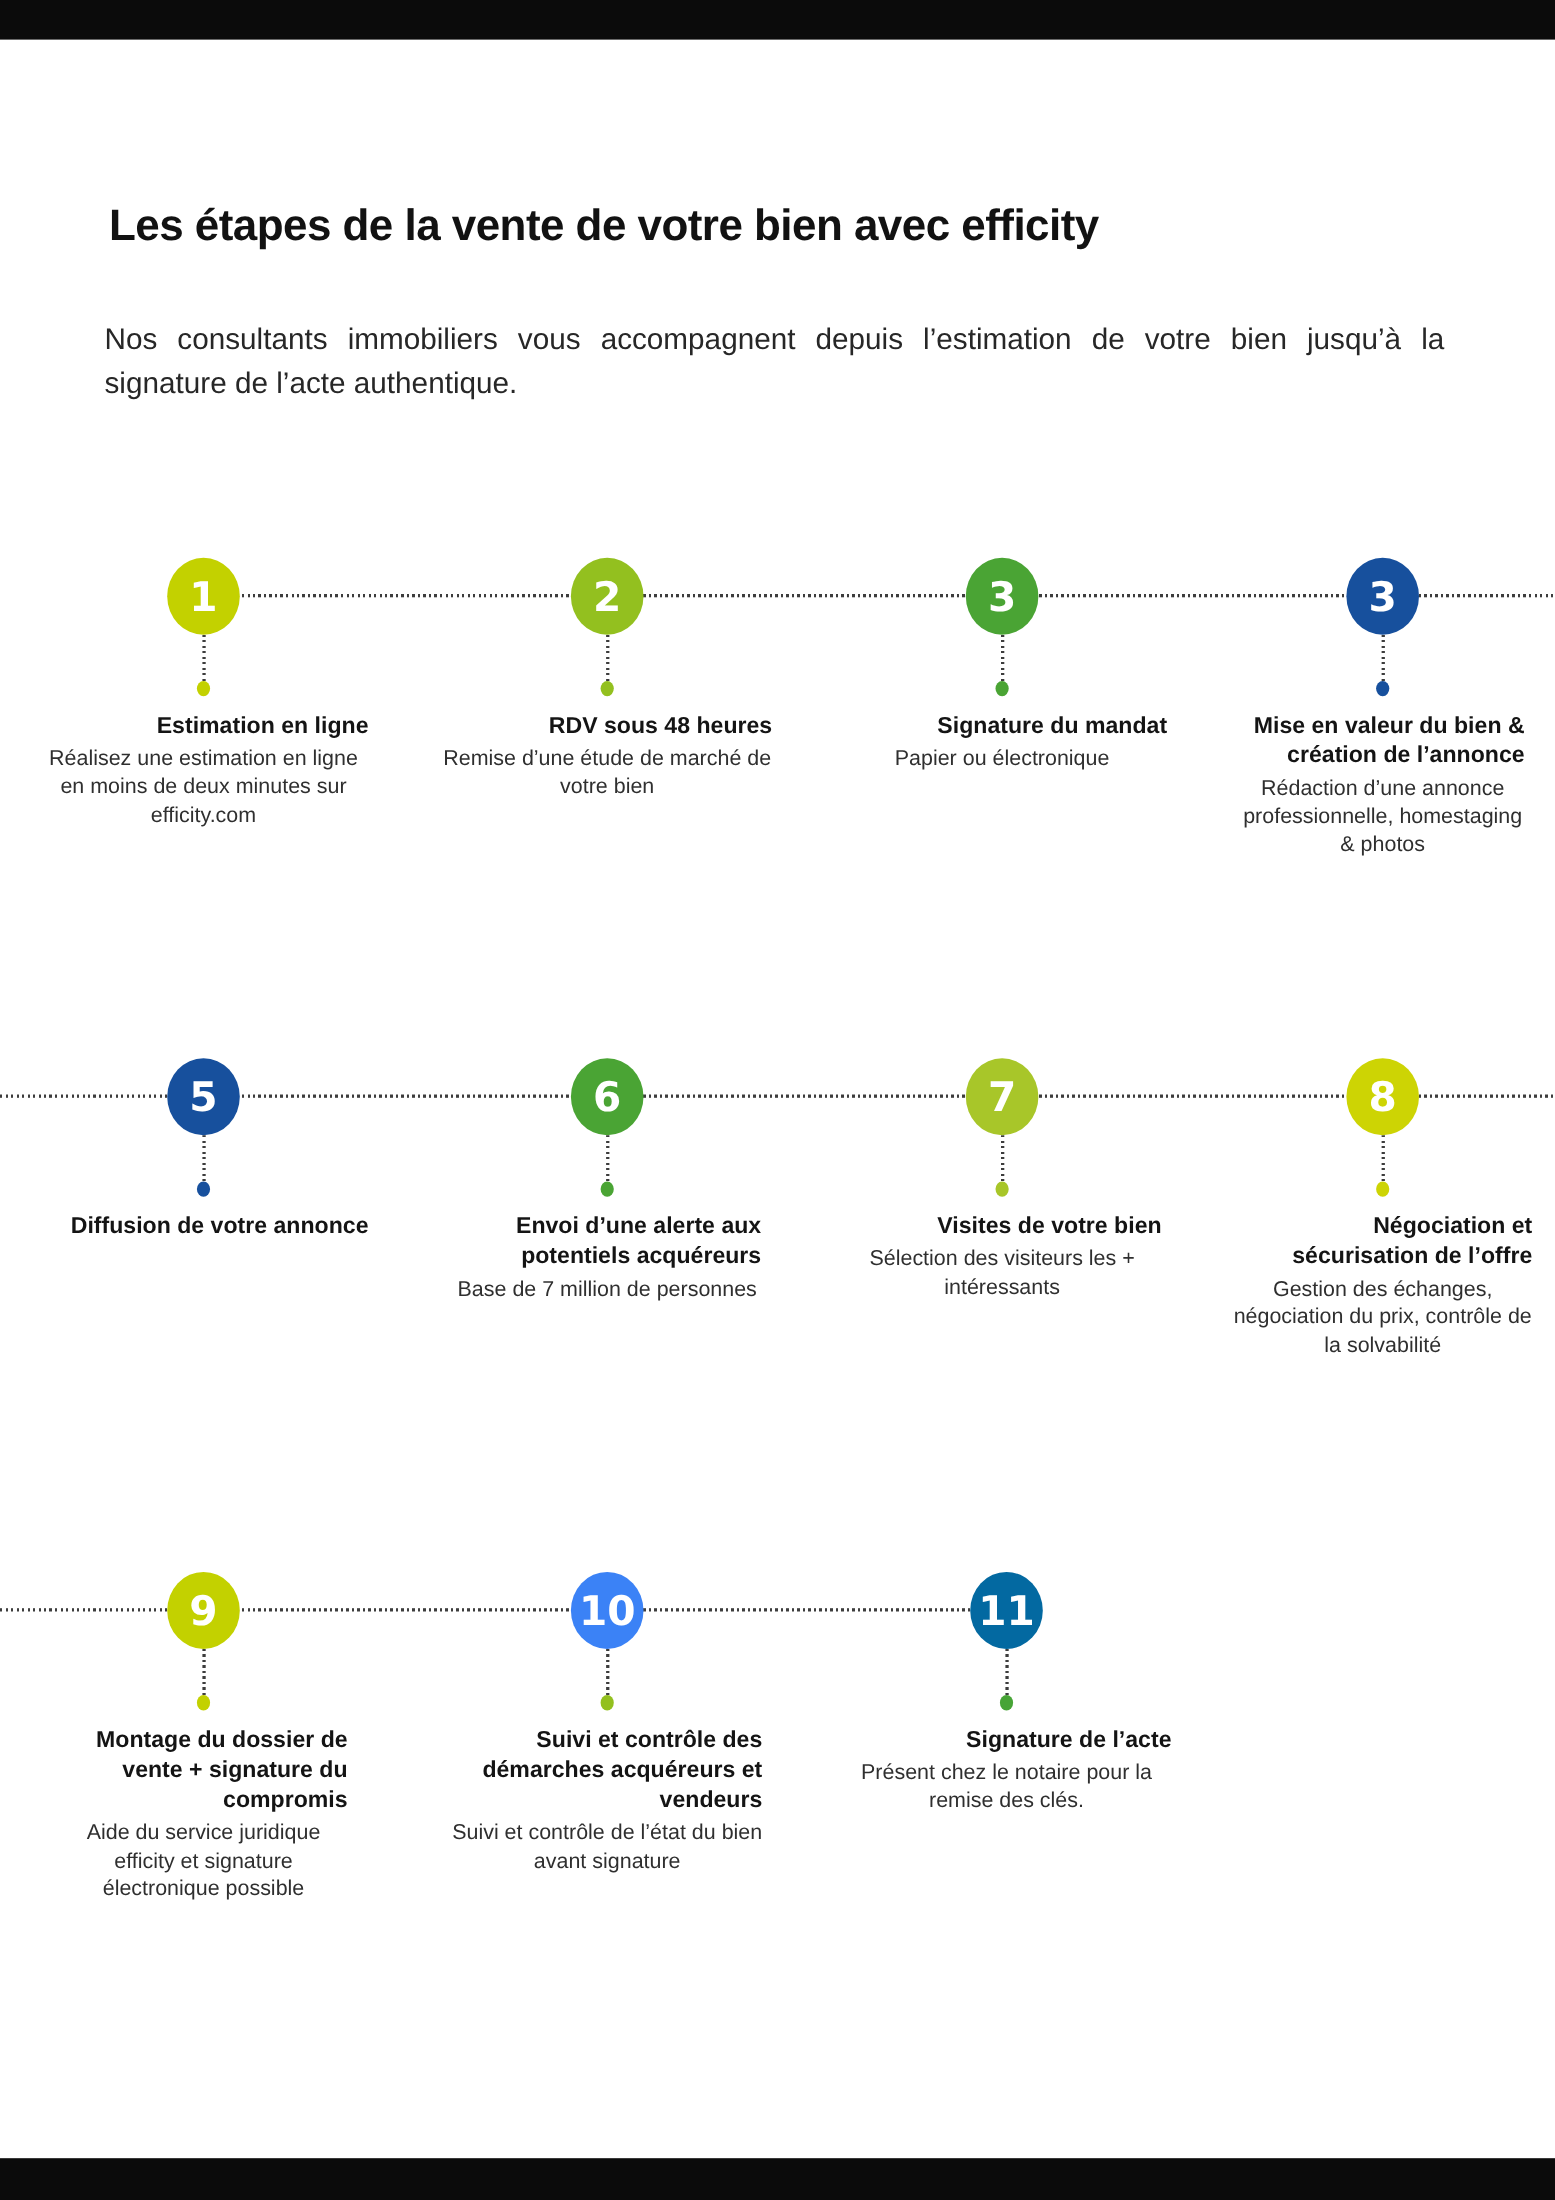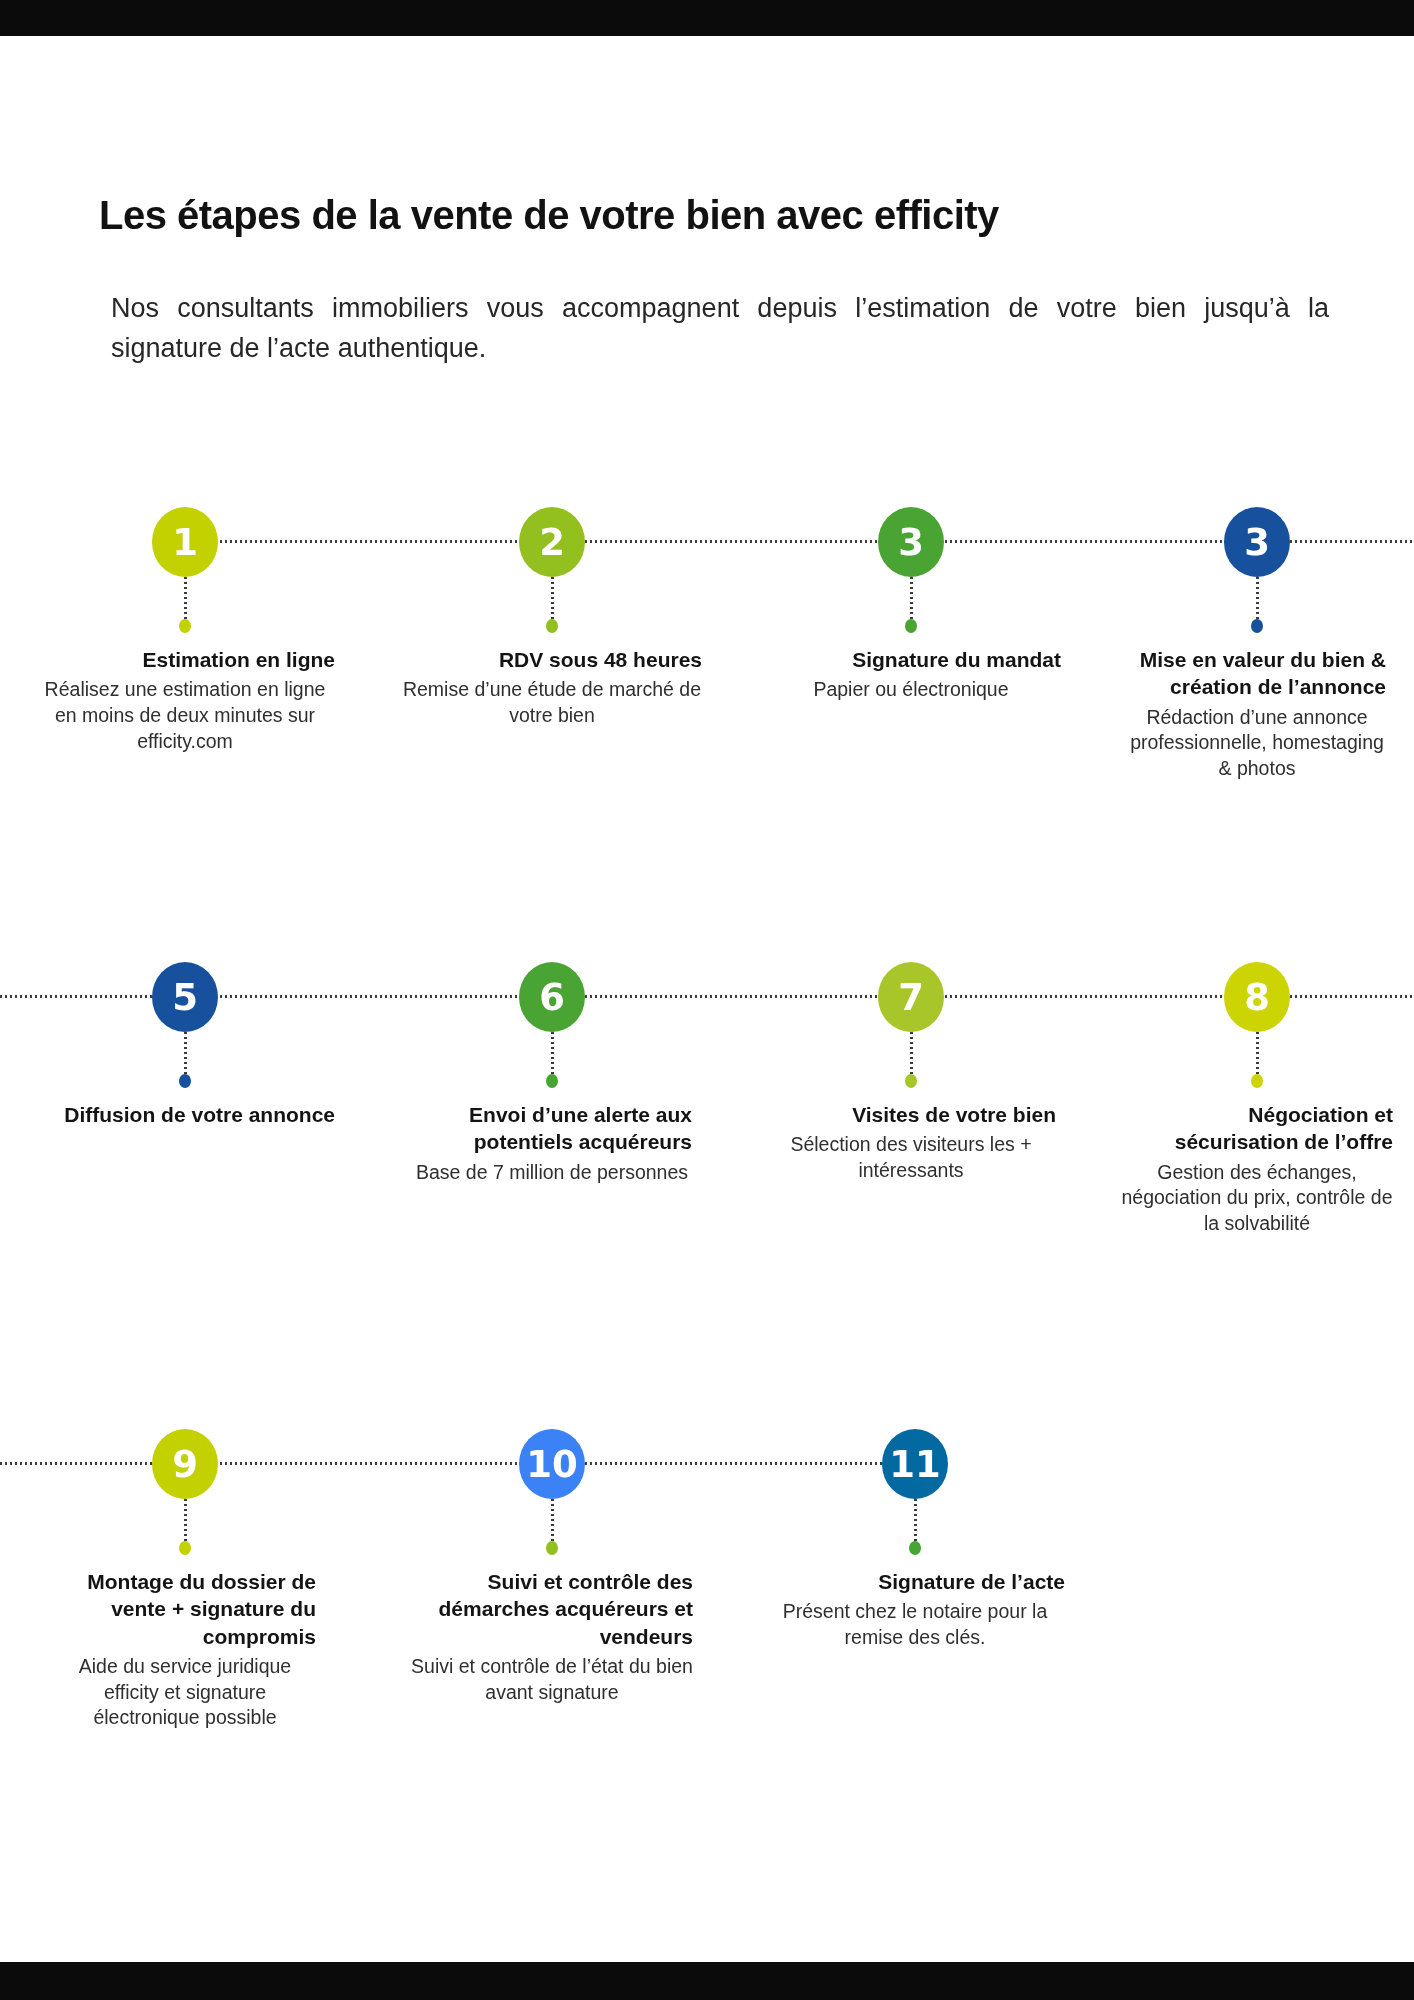--- a/index.html
+++ b/index.html
@@ -16,7 +16,7 @@
   .bar.bottom{top:1962px;height:38px;}
 
   .doc-title{
-    position:absolute;left:99px;top:166px;width:1100px;
+    position:absolute;left:99px;top:156px;width:1100px;
     font-size:40px;font-weight:700;color:#121212;letter-spacing:-0.5px;
   }
   .intro{

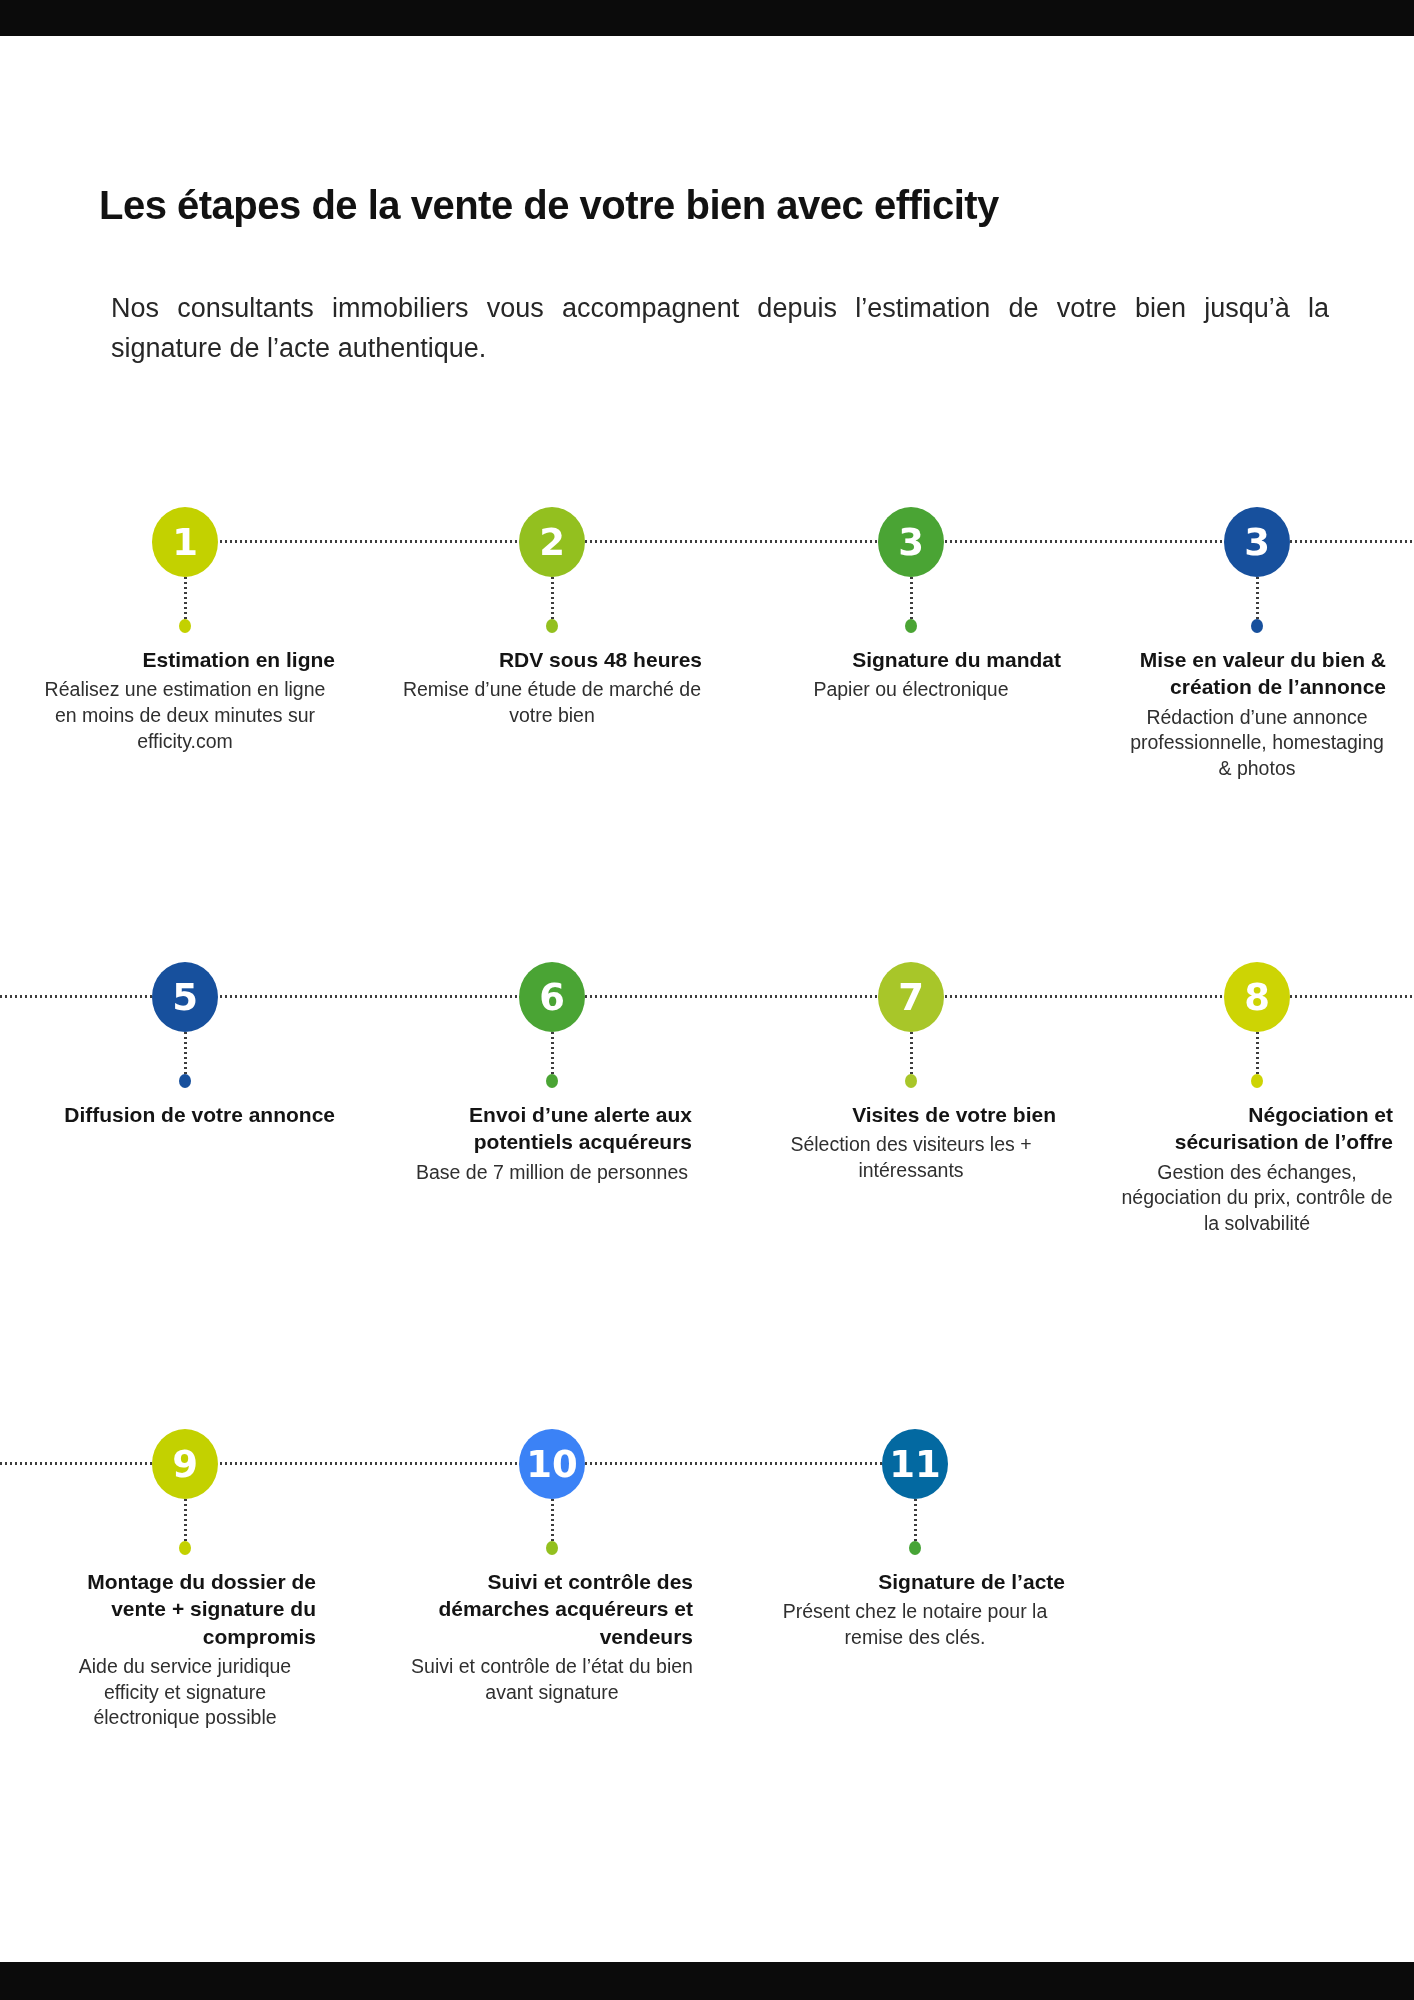--- a/index.html
+++ b/index.html
@@ -20,7 +20,7 @@
     font-size:40px;font-weight:700;color:#121212;letter-spacing:-0.5px;
   }
   .intro{
-    position:absolute;left:111px;top:289px;width:1218px;
+    position:absolute;left:95px;top:289px;width:1218px;
     font-size:27px;line-height:1.48;color:#272727;
   }
   .intro .l1{text-align:justify;text-align-last:justify;}

